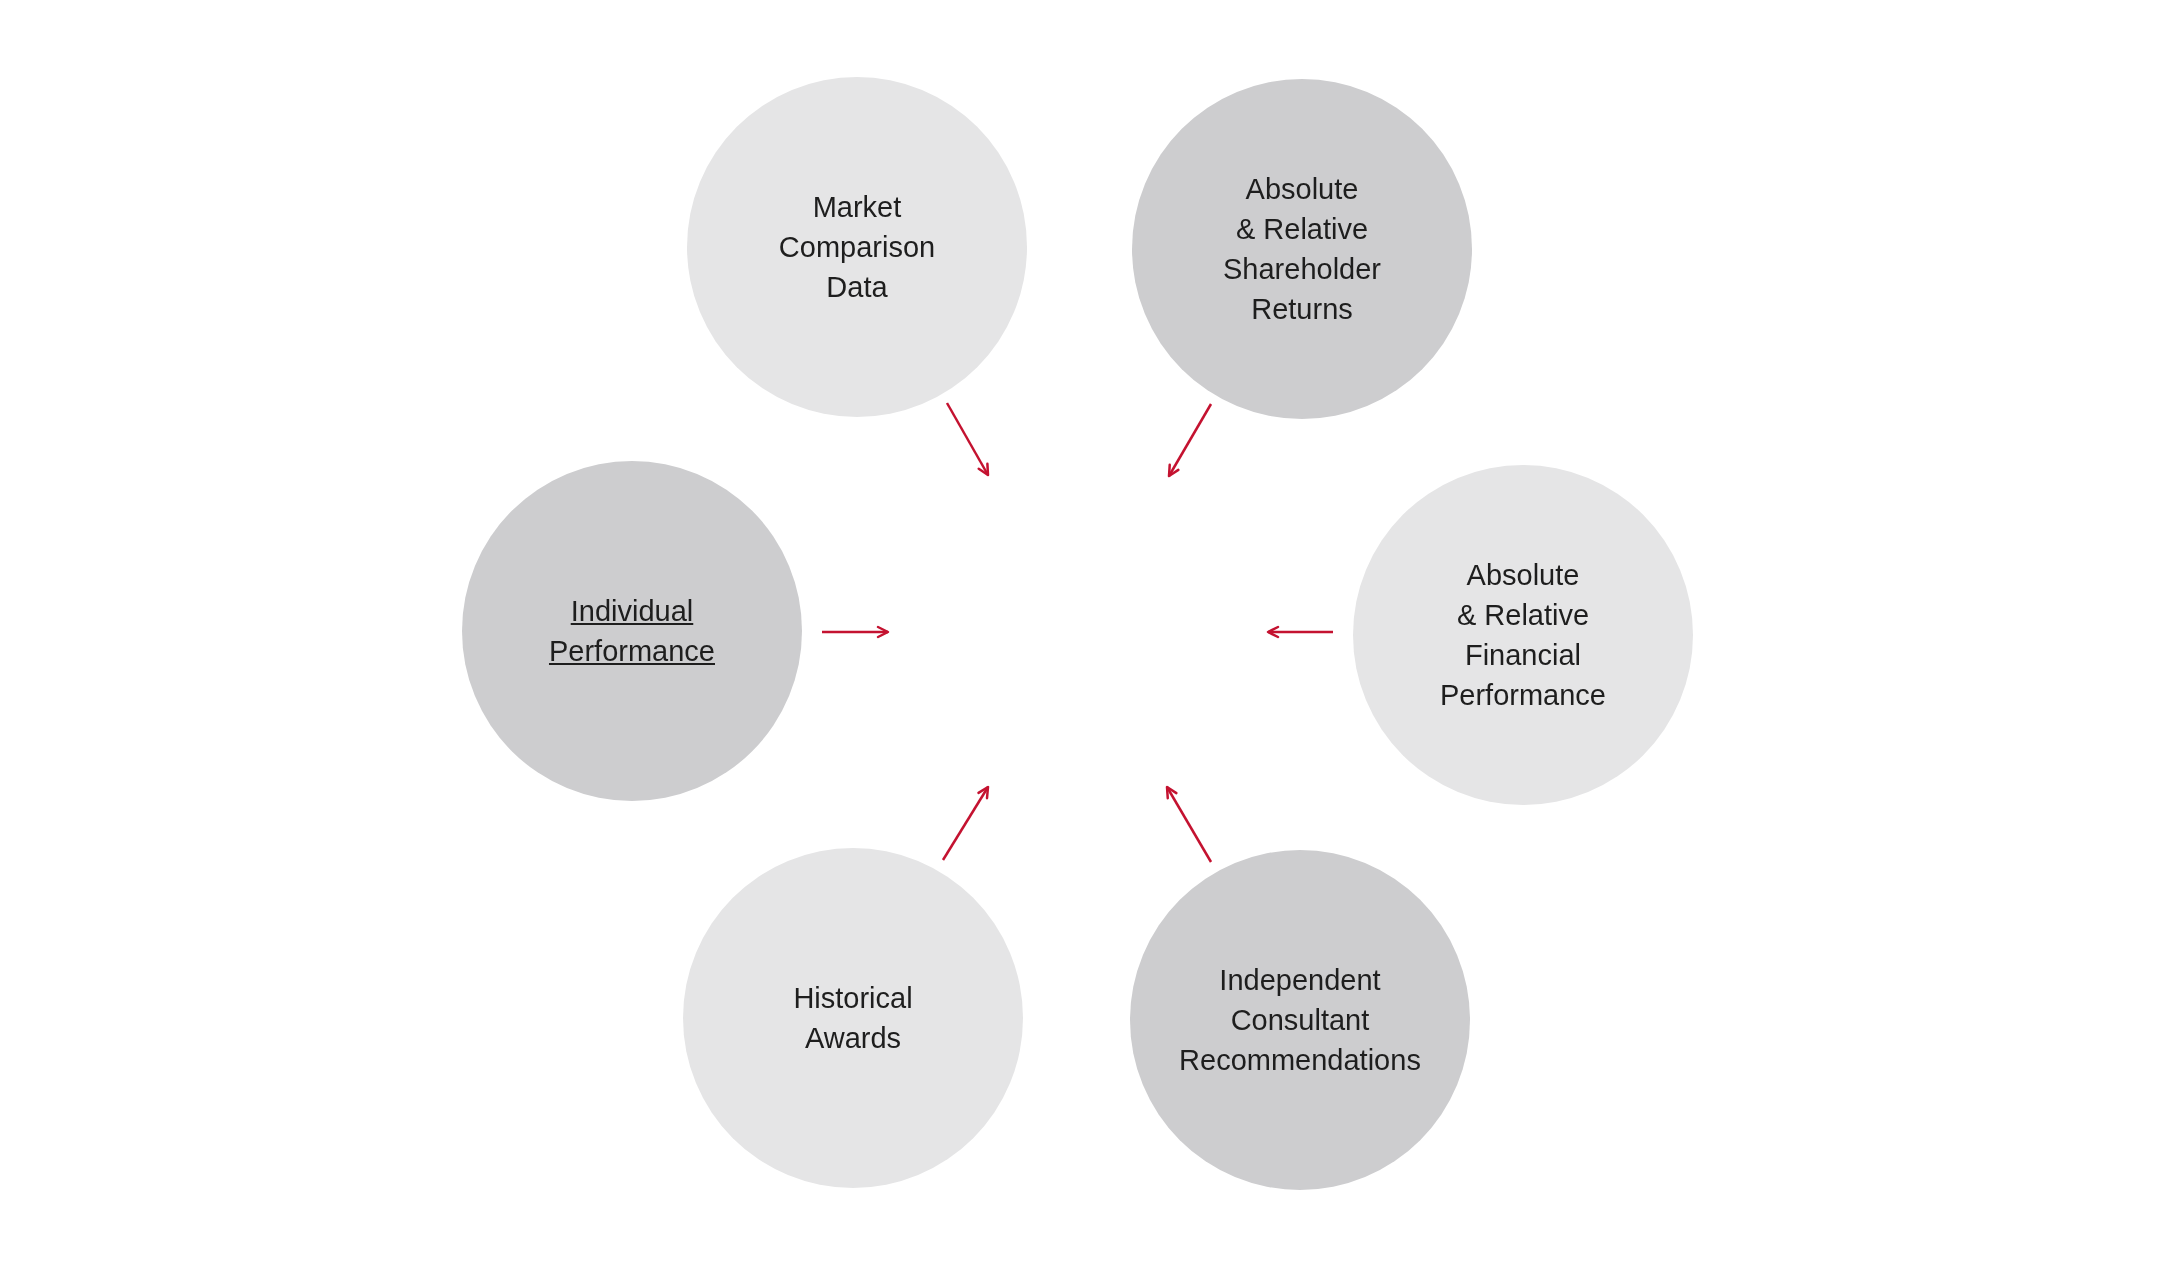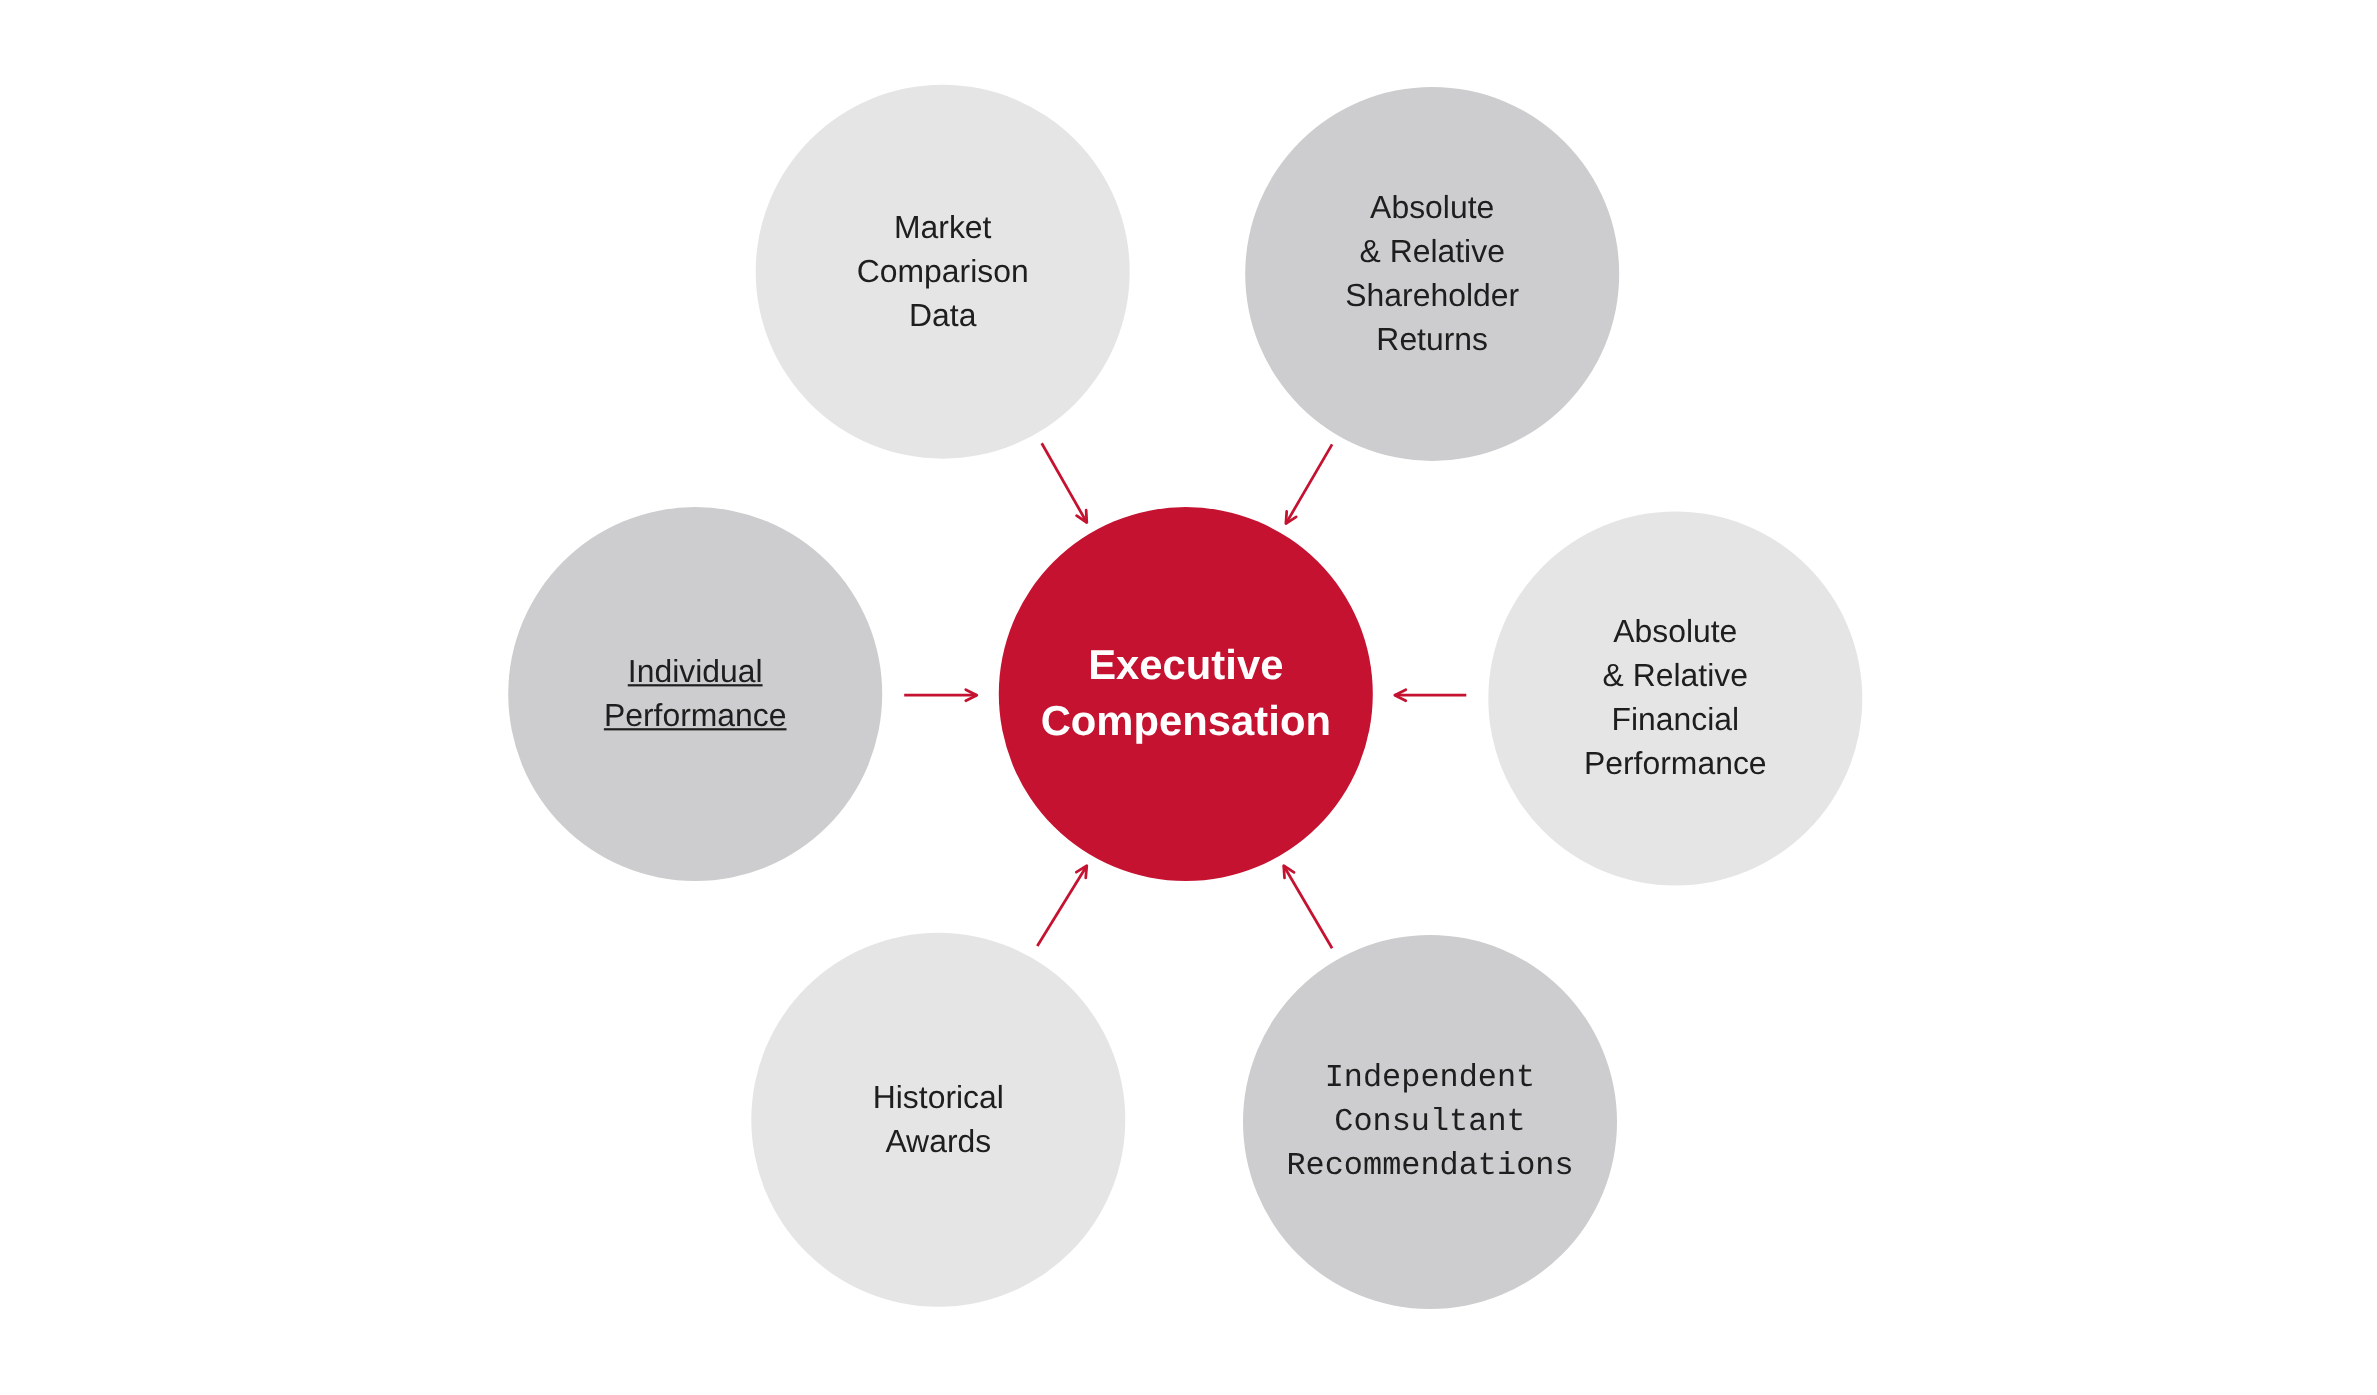--- a/index.html
+++ b/index.html
@@ -113,10 +113,6 @@
 Performance</span>
   </div>
 
-  <div class="node center-node pos-center">
-    <span class="center-label">Executive
-Compensation</span>
-  </div>
 
   <div class="node light pos-financial">
     <span class="node-label">Absolute

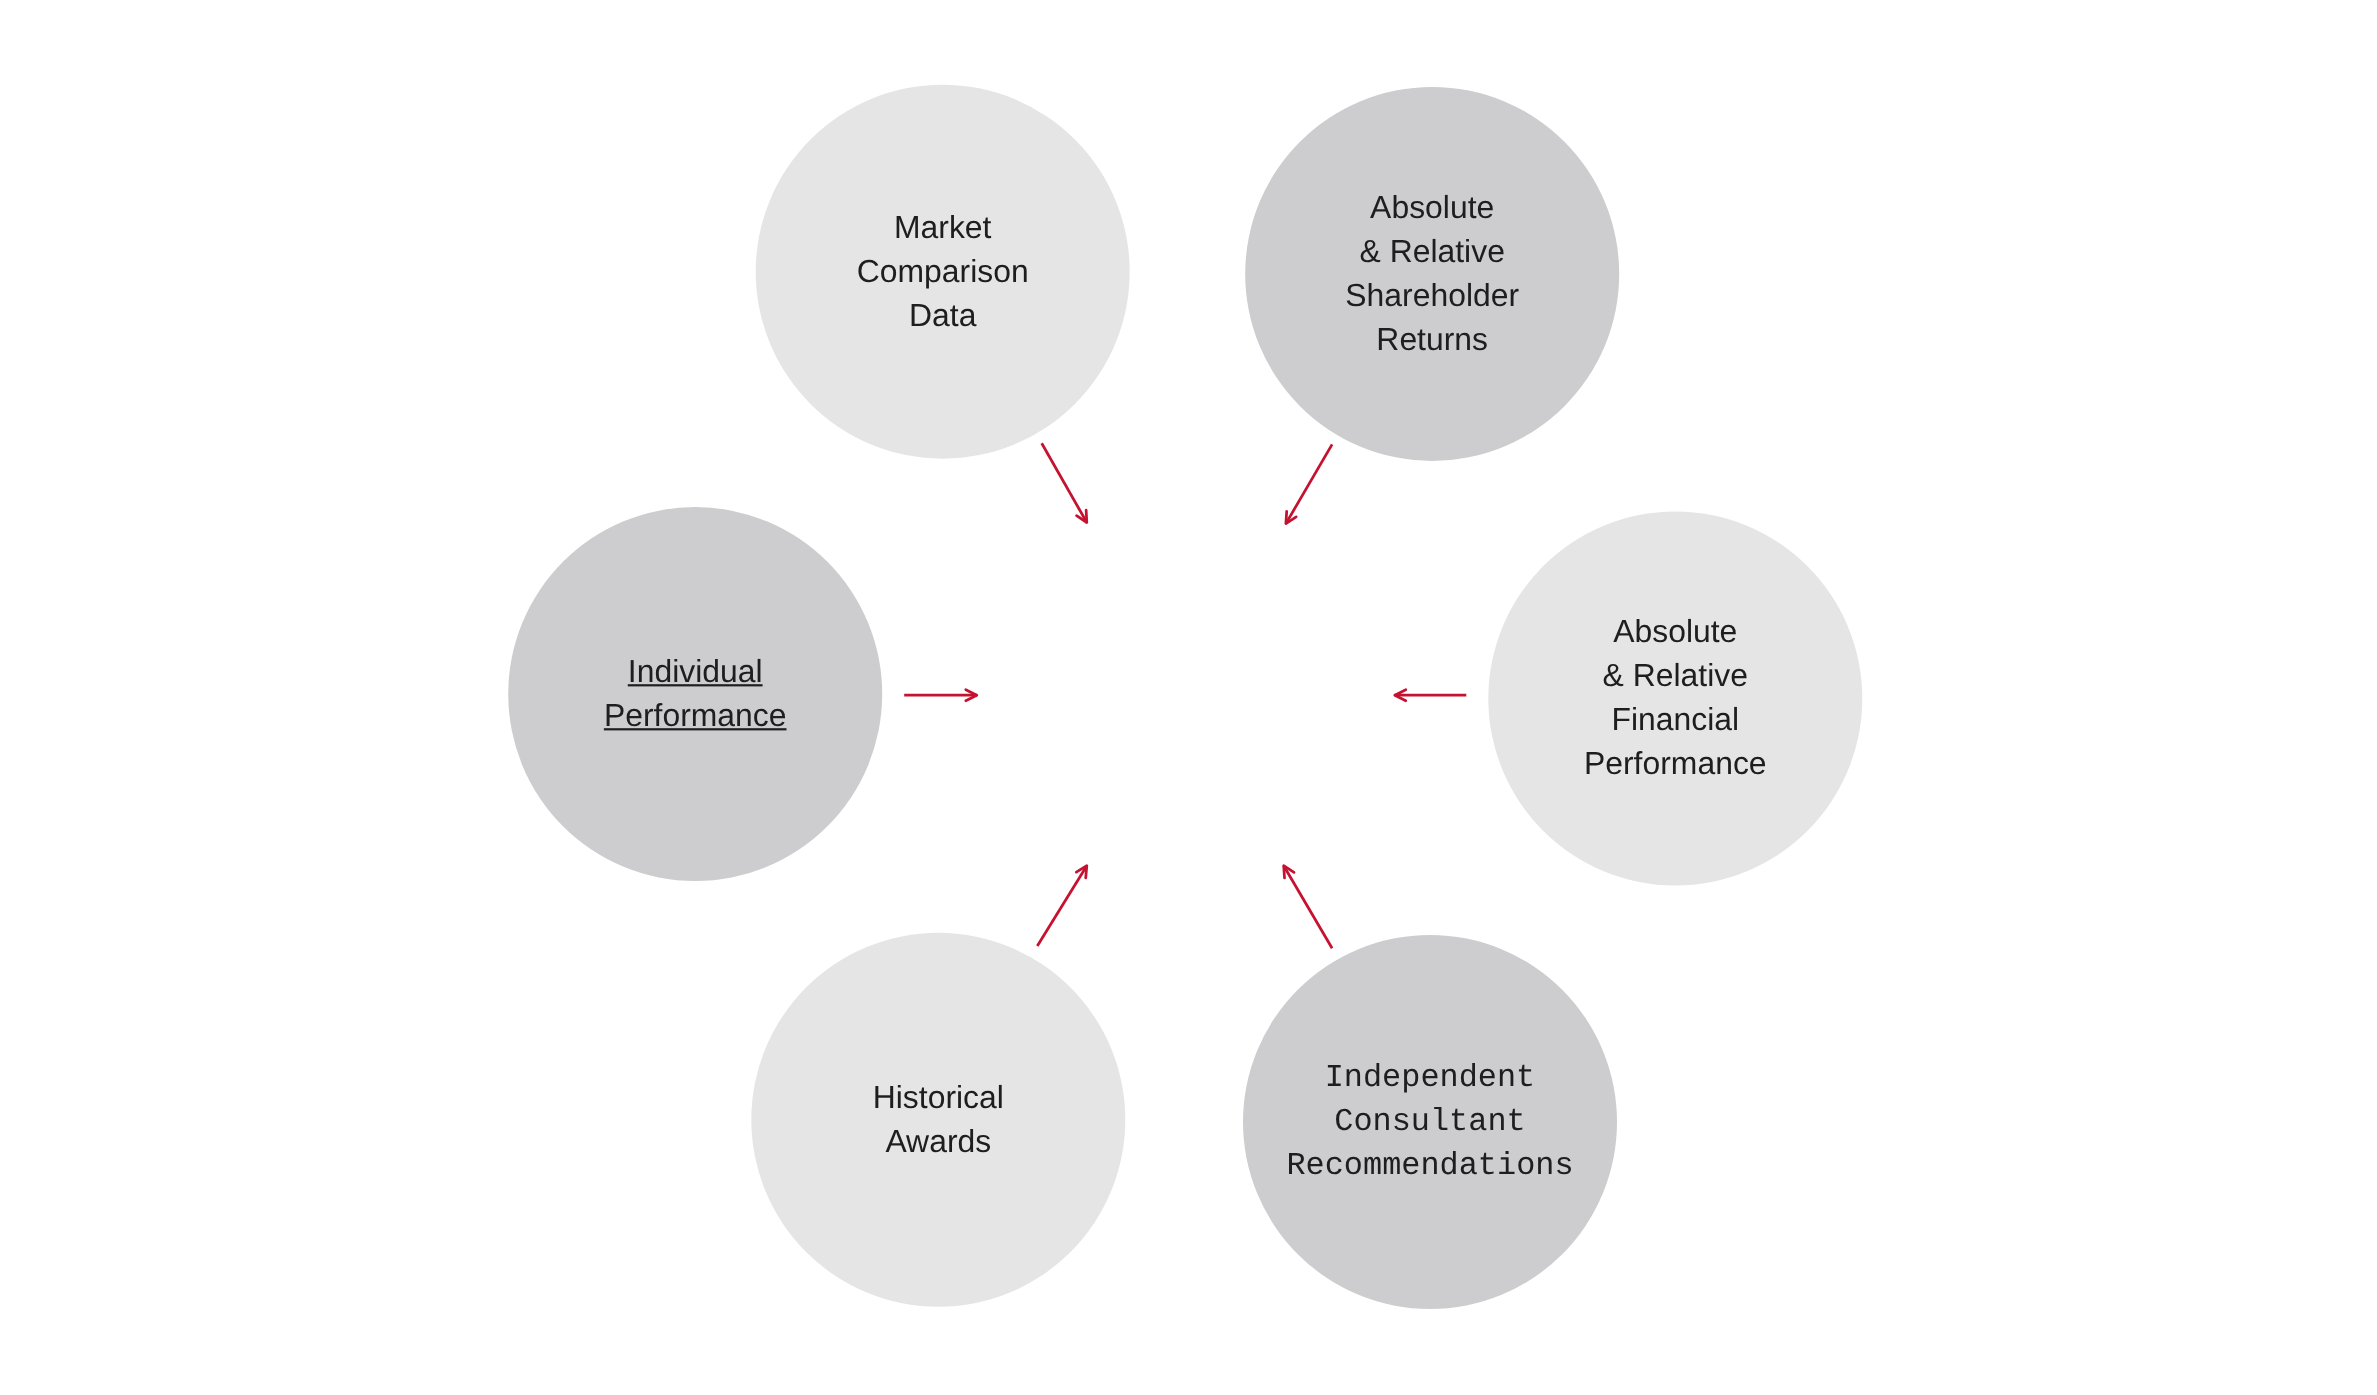--- a/index.html
+++ b/index.html
@@ -73,7 +73,7 @@
   .pos-individual{left:462px;top:461px;text-decoration:underline;}
   .pos-financial{left:1353px;top:465px;}
   .pos-historical{left:683px;top:848px;}
-  .pos-independent{left:1130px;top:850px;font-family:Liberation Mono, monospace;}
+  .pos-independent{left:1130px;top:850px;}
   .pos-center{left:908px;top:461px;}
 </style>
 </head>

